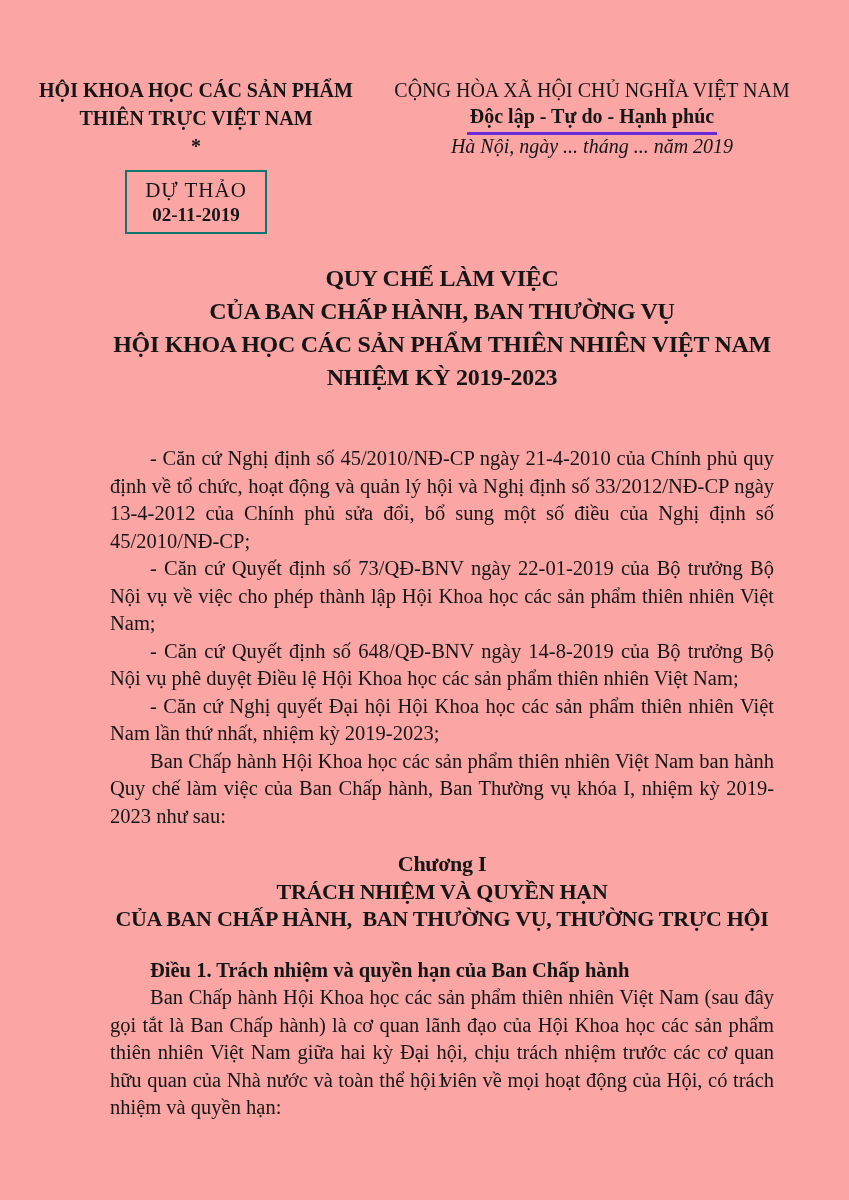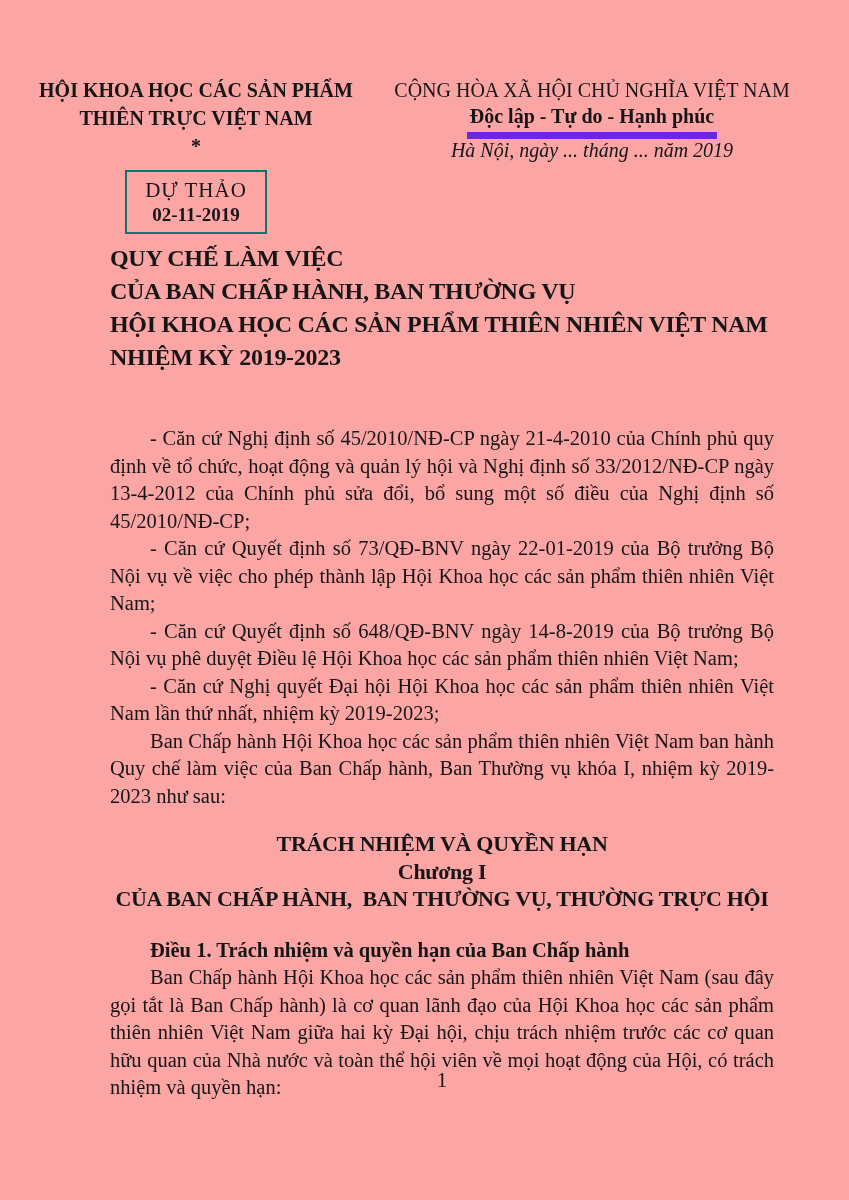--- a/index.html
+++ b/index.html
@@ -32,7 +32,7 @@
     font-size: 20px;
     line-height: 25px;
     font-weight: bold;
-    border-bottom: 7px solid #6d28d9;
+    border-bottom: 3px solid #6d28d9;
     padding: 0 3px 3px;
   }
   .place-date { font-size: 20px; font-style: italic; }

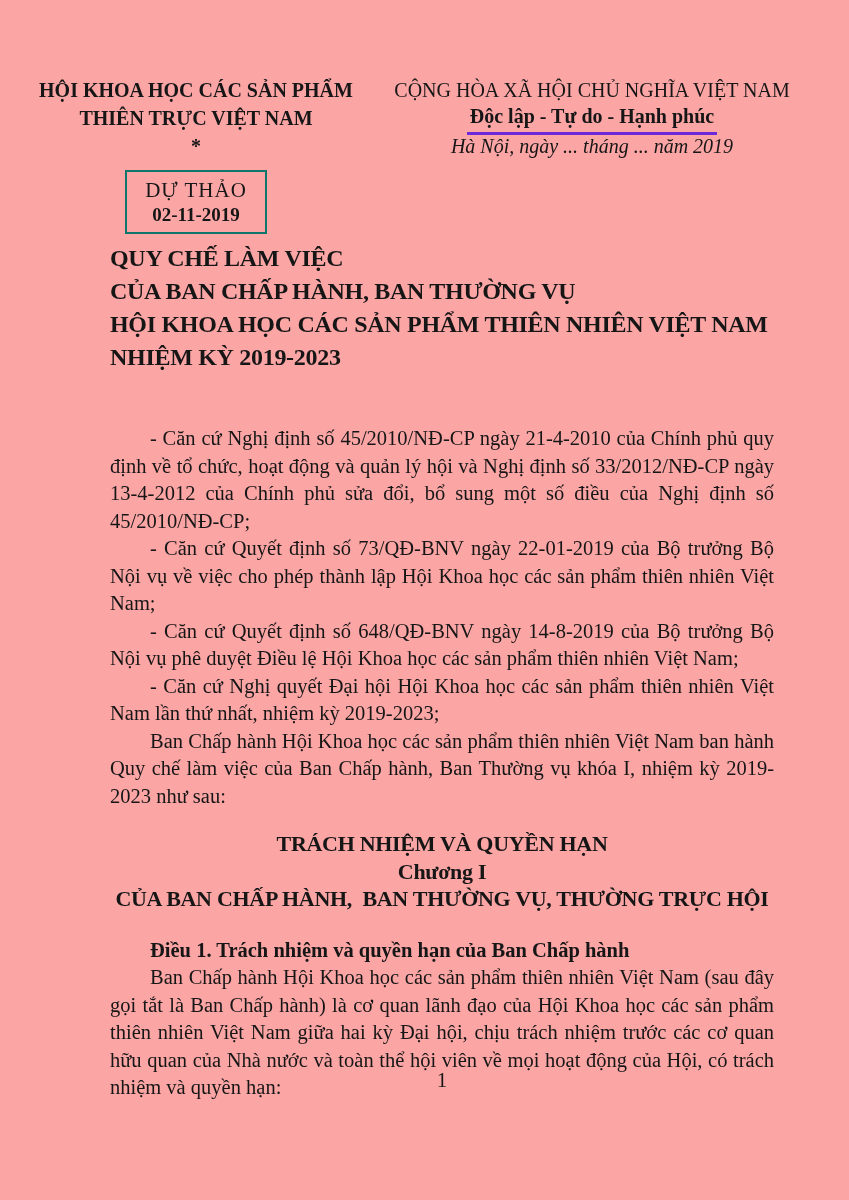--- a/index.html
+++ b/index.html
@@ -39,7 +39,7 @@
   
   .content { width: 664px; margin-left: 110px; }
   
-  .title-block { margin-top: 8px; text-align: left; }
+  .title-block { margin-top: 28px; text-align: center; }
   .title-line {
     font-size: 24px;
     line-height: 33px;

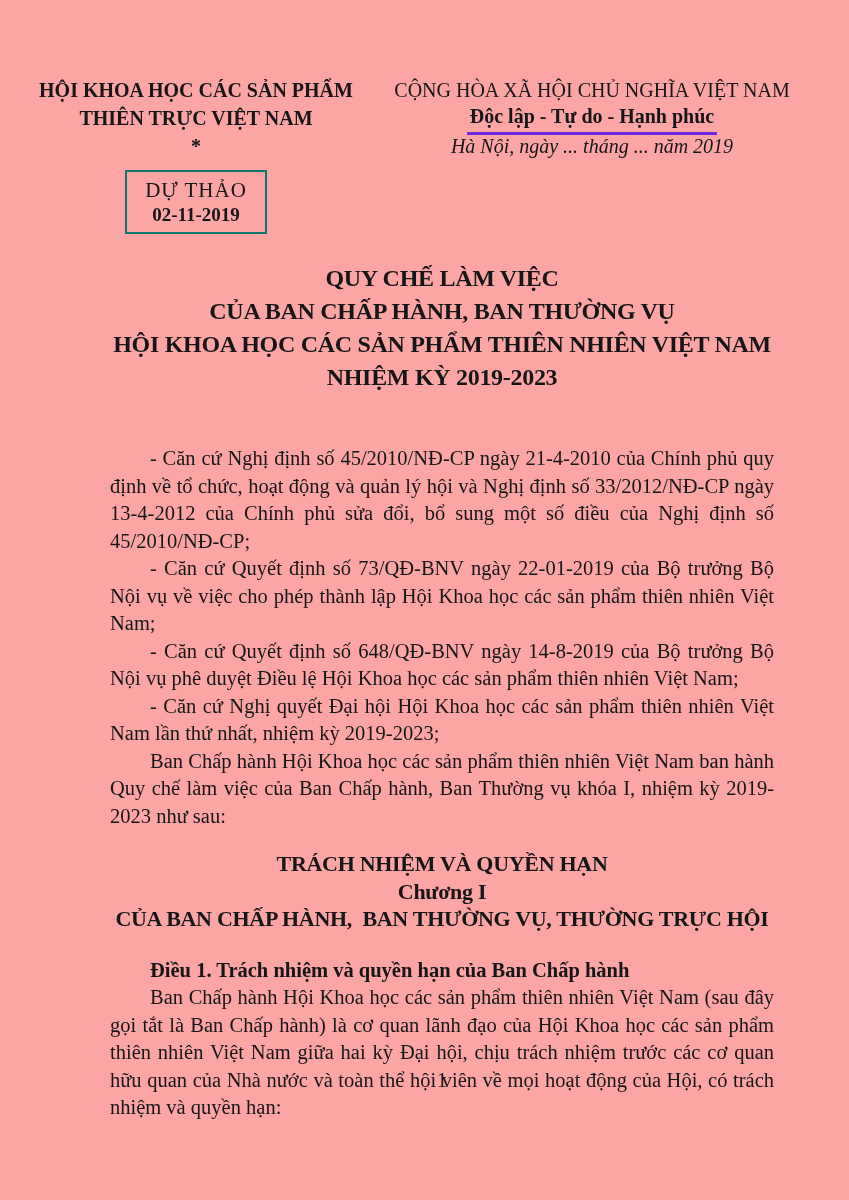--- a/index.html
+++ b/index.html
@@ -121,8 +121,8 @@
     </div>
 
     <div class="chapter-block">
+      <div class="chapter-line">Chương I</div>
       <div class="chapter-line">TRÁCH NHIỆM VÀ QUYỀN HẠN</div>
-      <div class="chapter-line">Chương I</div>
       <div class="chapter-line">CỦA BAN CHẤP HÀNH,&nbsp; BAN THƯỜNG VỤ, THƯỜNG TRỰC HỘI</div>
     </div>
 

